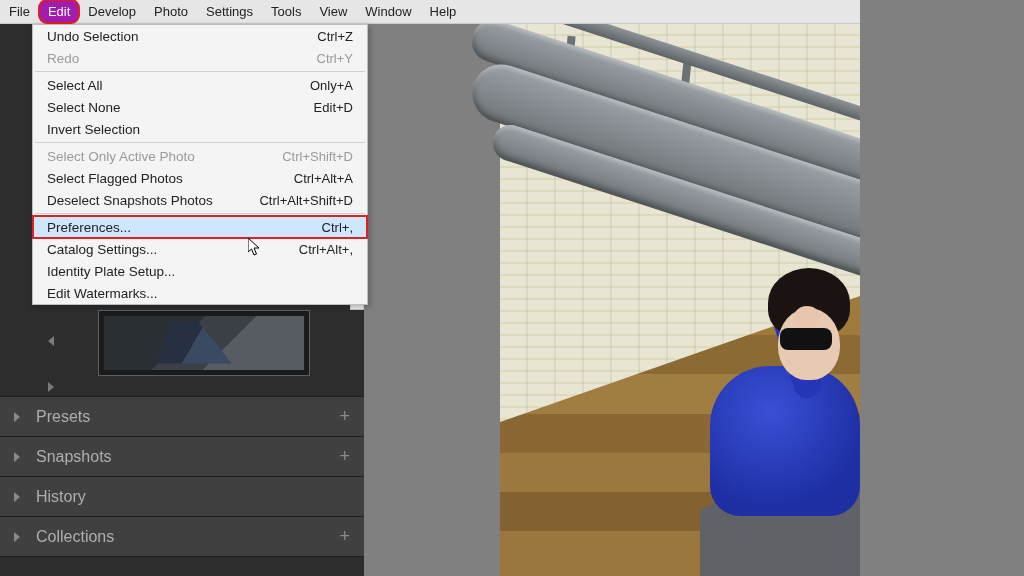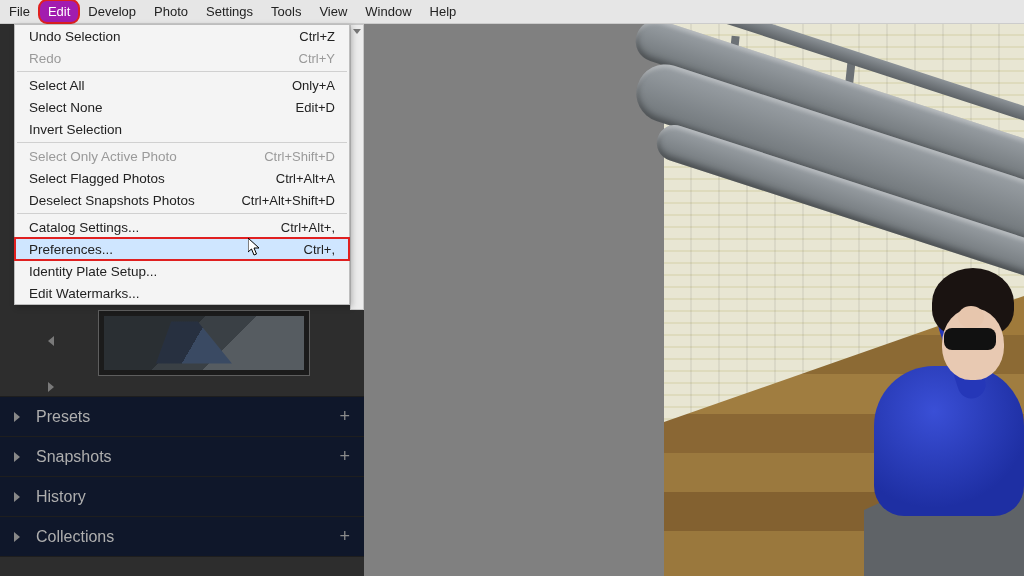--- a/index.html
+++ b/index.html
@@ -4,7 +4,7 @@
 <style>
   * { box-sizing: border-box; margin: 0; padding: 0; font-family: "Segoe UI", Tahoma, sans-serif; }
   html, body { width: 1024px; height: 576px; overflow: hidden; background: #808080; }
-  .root { width: 1024px; height: 576px; position: relative; background: #808080; }
+  .root { width: 860px; height: 576px; position: relative; background: #808080; }
 
   
   .menubar {

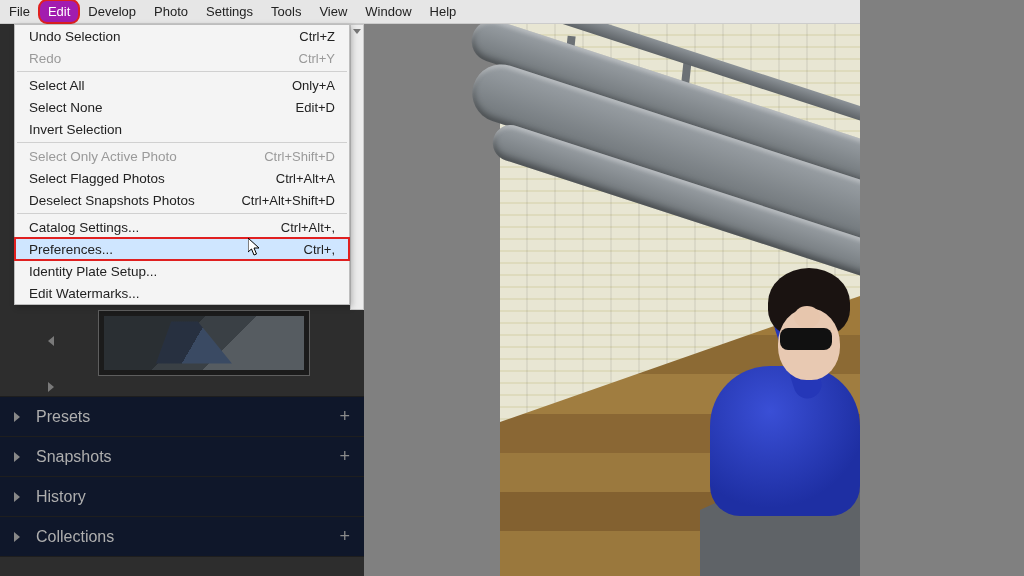--- a/index.html
+++ b/index.html
@@ -36,7 +36,7 @@
   .dropdown {
     position: absolute;
     top: 24px;
-    left: 14px;
+    left: 32px;
     width: 336px;
     background: #f4f4f4;
     border: 1px solid #bdbdbd;

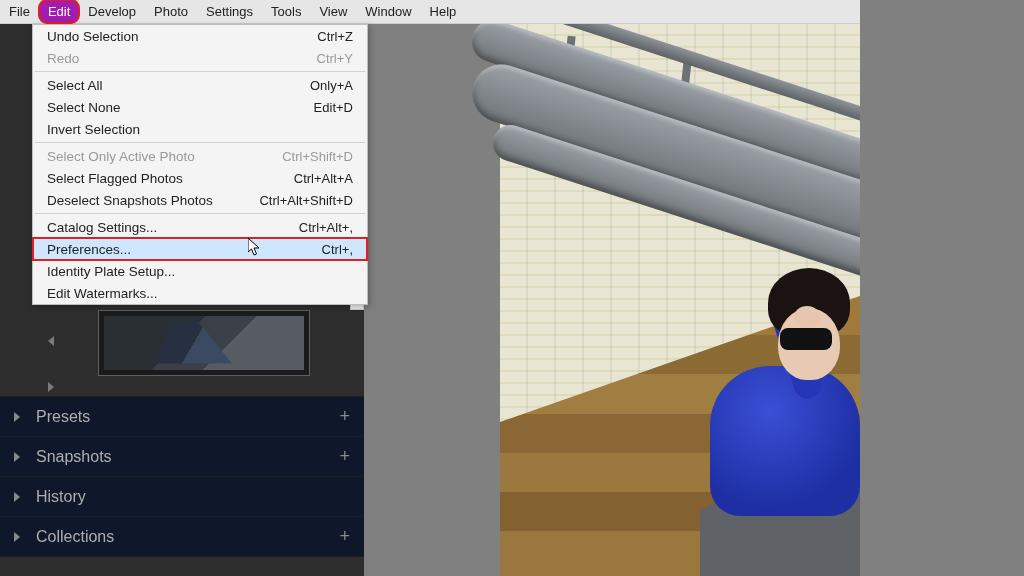--- a/index.html
+++ b/index.html
@@ -368,15 +368,15 @@
       <span class="dd-shortcut">Ctrl+Alt+Shift+D</span>
     </div>
     <div class="dd-sep"></div>
-    <div class="dd-row">
-      <span>Catalog Settings...</span>
-      <span class="dd-shortcut">Ctrl+Alt+,</span>
-    </div>
     <div class="dd-row highlight annot-highlight">
       <span>Preferences...</span>
       <span class="dd-shortcut">Ctrl+,</span>
     </div>
     <div class="dd-row">
+      <span>Catalog Settings...</span>
+      <span class="dd-shortcut">Ctrl+Alt+,</span>
+    </div>
+    <div class="dd-row">
       <span>Identity Plate Setup...</span>
       <span class="dd-shortcut"></span>
     </div>

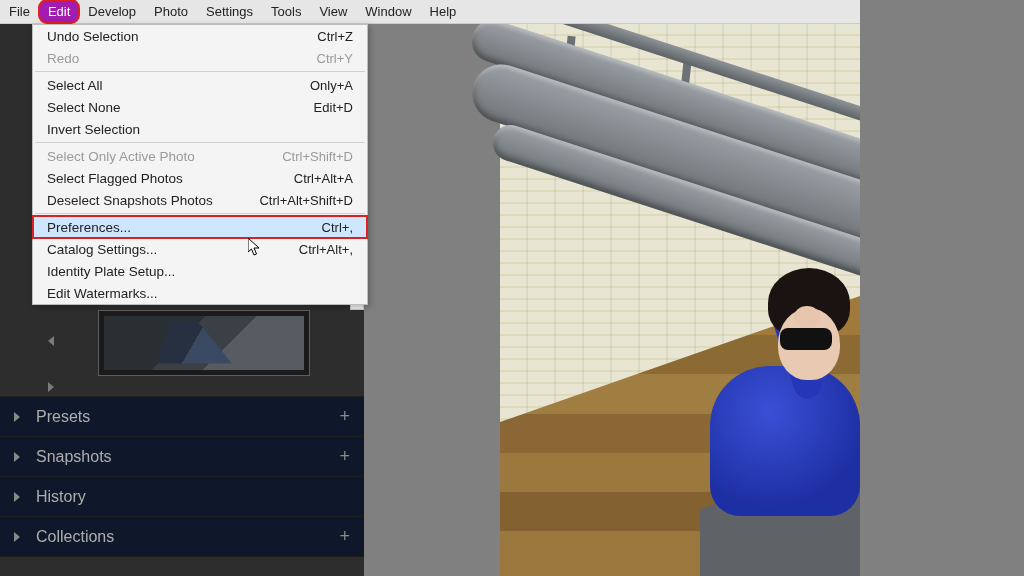--- a/index.html
+++ b/index.html
@@ -135,7 +135,7 @@
     font-size: 16px;
     color: #aeaeae;
     border-top: 1px solid #1e1e1e;
-    background: #0f172a;
+    background: #404040;
   }
   .panel-section .tri {
     width: 0; height: 0; margin-right: 16px;

